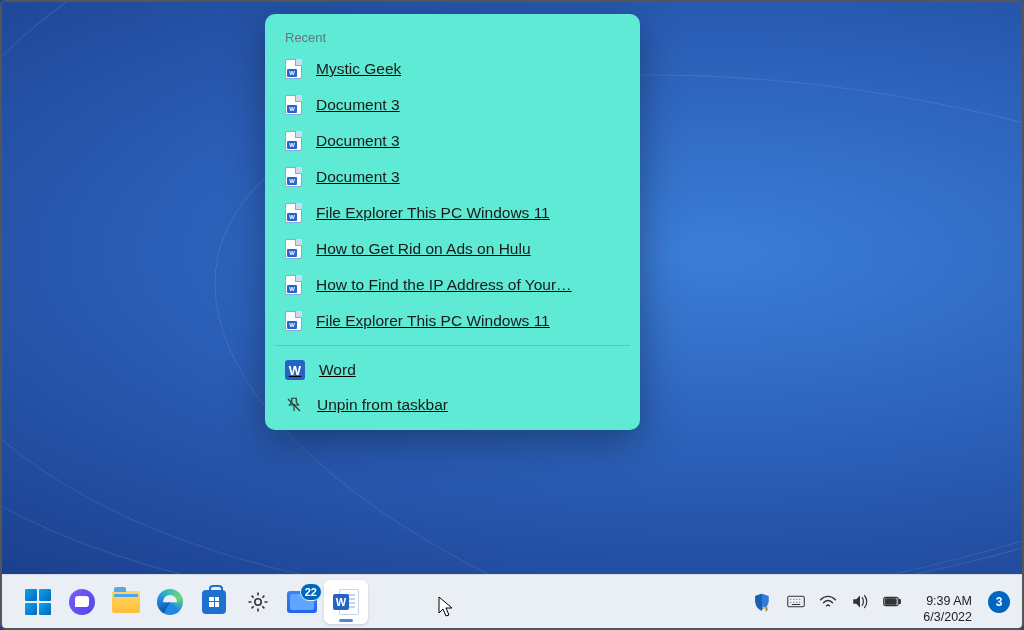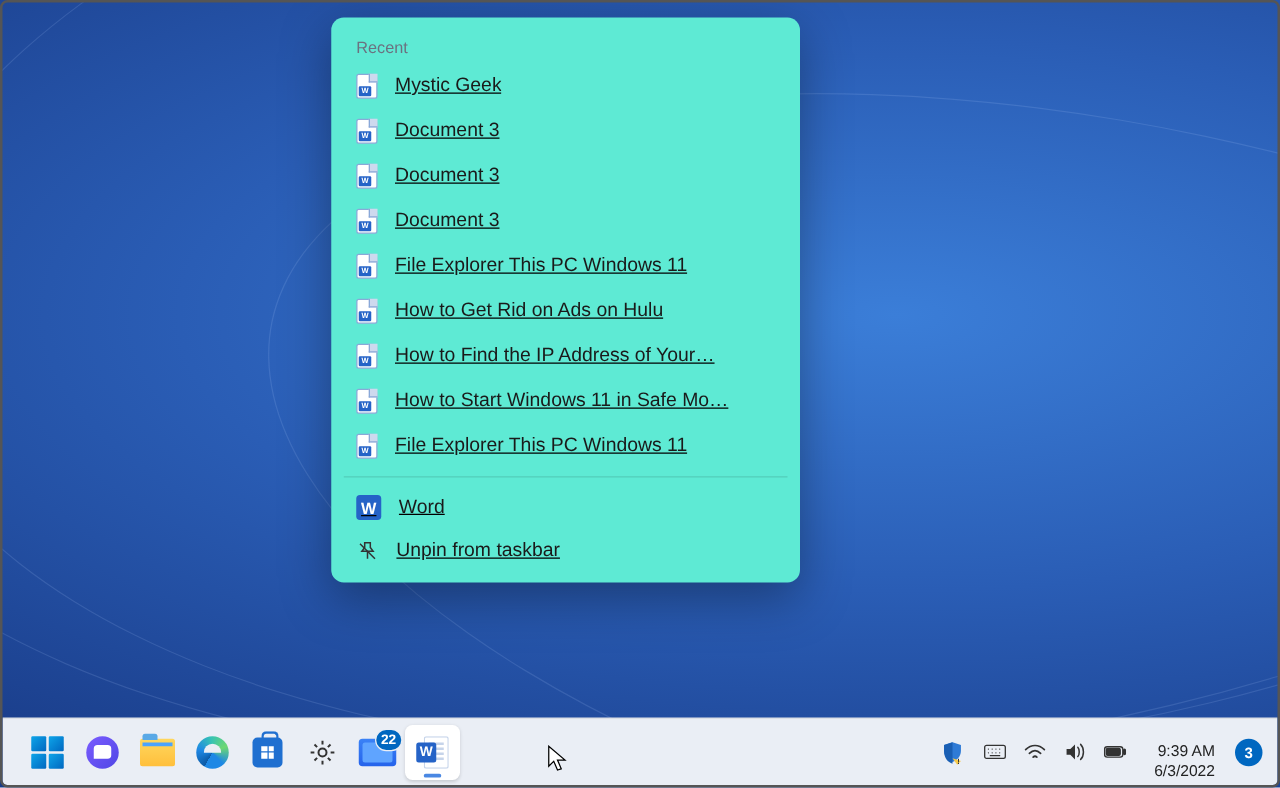--- a/index.html
+++ b/index.html
@@ -129,12 +129,6 @@
     <span class="doc-icon">
         <span class="w">W</span>
       </span>
-    <span class="jl-label">How to Start Windows 11 in Safe Mo…</span>
-  </div>
-  <div class="jl-item">
-    <span class="doc-icon">
-        <span class="w">W</span>
-      </span>
     <span class="jl-label">File Explorer This PC Windows 11</span>
   </div>
 

